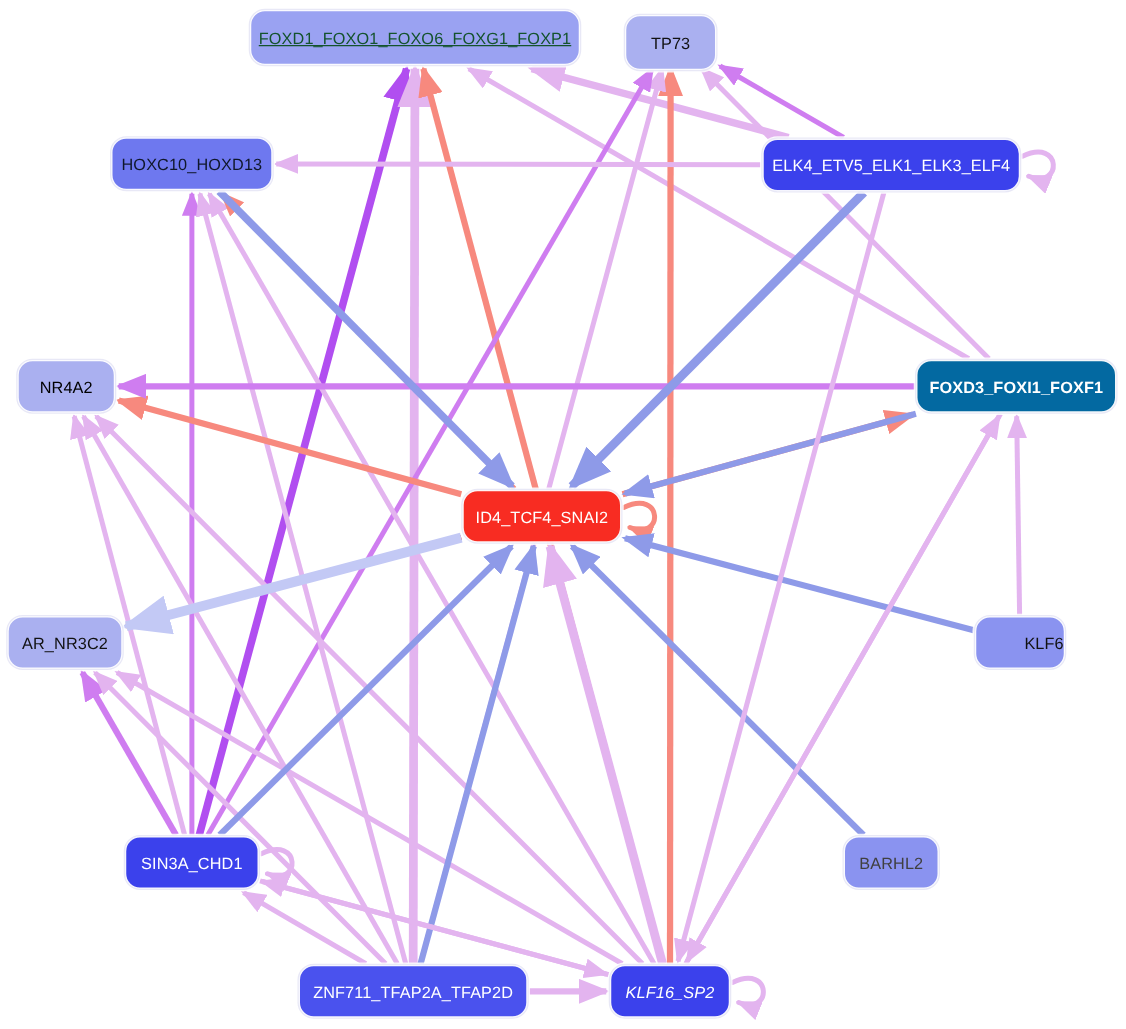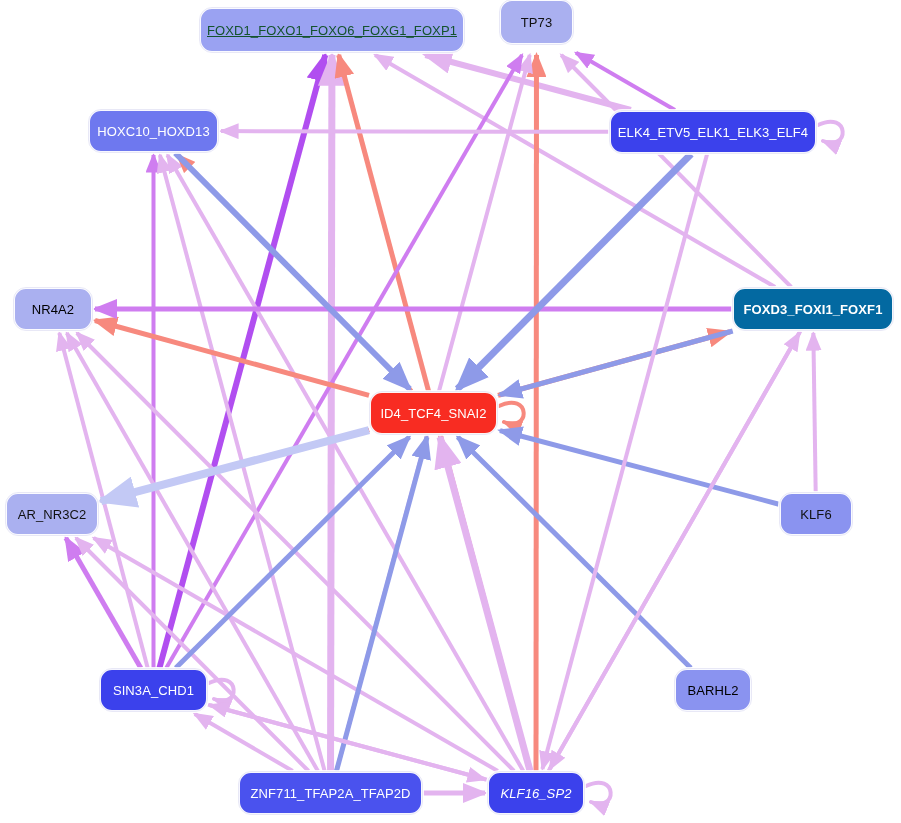--- a/index.html
+++ b/index.html
@@ -98,7 +98,7 @@
       <div class="node" style="left: 200px; top: 8px; width: 264px; height: 44px; background: rgb(154, 162, 242);">
         <span class="node-label" style="color: #14532d; text-decoration: underline;">FOXD1_FOXO1_FOXO6_FOXG1_FOXP1</span>
       </div>
-      <div class="node" style="left: 500px; top: 0; width: 73px; height: 44px; background: rgb(170, 176, 240);">
+      <div class="node" style="left: 500px; top: 12px; width: 73px; height: 44px; background: rgb(170, 176, 240);">
         <span class="node-label" style="color: rgb(17, 17, 17);">TP73</span>
       </div>
       <div class="node" style="left: 89px; top: 110px; width: 129px; height: 42px; background: rgb(110, 120, 239);">

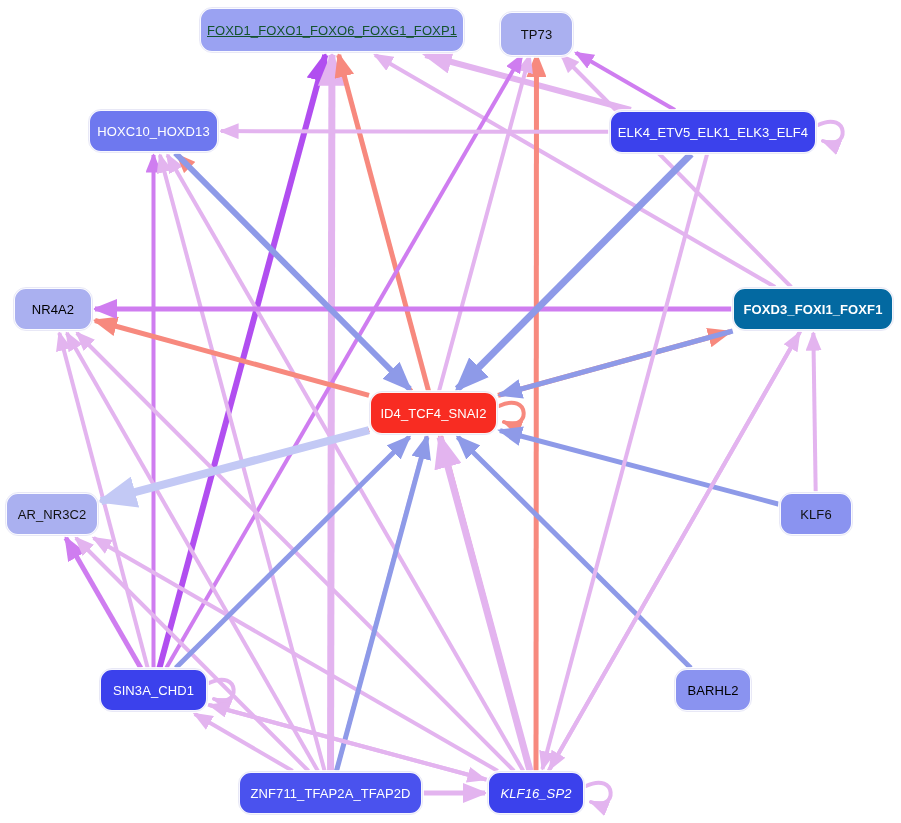--- a/index.html
+++ b/index.html
@@ -102,7 +102,7 @@
         <span class="node-label" style="color: rgb(17, 17, 17);">TP73</span>
       </div>
       <div class="node" style="left: 89px; top: 110px; width: 129px; height: 42px; background: rgb(110, 120, 239);">
-        <span class="node-label" style="color: #ffffff;">HOXC10_HOXD13</span>
+        <span class="node-label" style="color: #0f172a;">HOXC10_HOXD13</span>
       </div>
       <div class="node" style="left: 610px; top: 111px; width: 206px; height: 42px; background: rgb(59, 65, 236);">
         <span class="node-label" style="color: rgb(255, 255, 255);">ELK4_ETV5_ELK1_ELK3_ELF4</span>

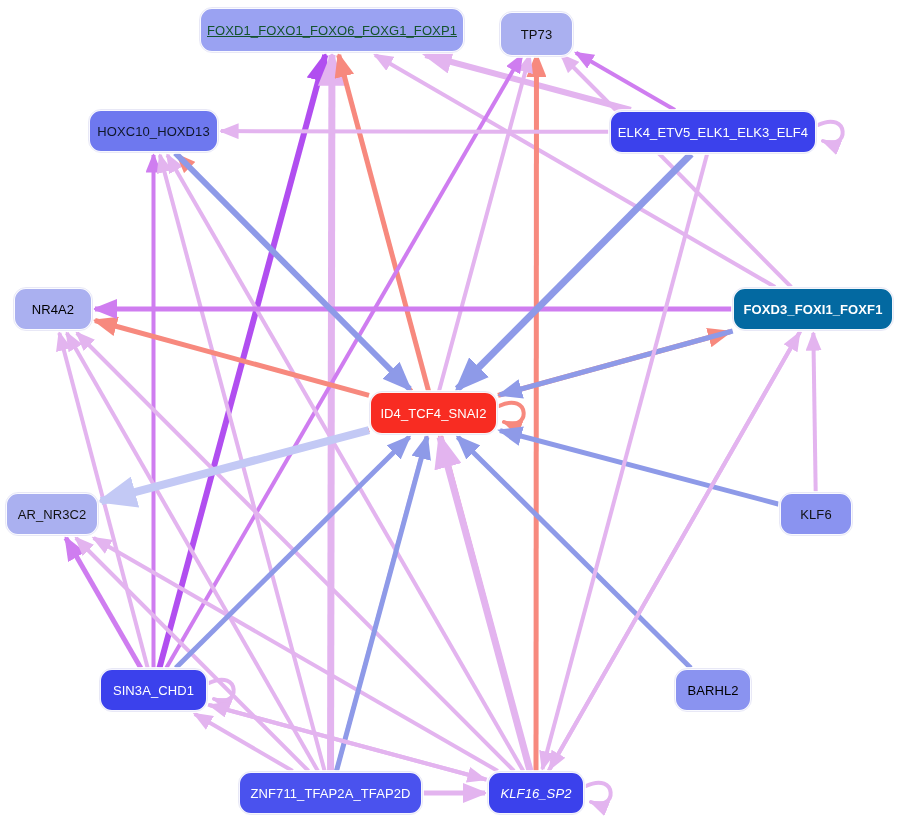--- a/index.html
+++ b/index.html
@@ -119,7 +119,7 @@
       <div class="node" style="left: 6px; top: 493px; width: 92px; height: 42px; background: rgb(170, 176, 240);">
         <span class="node-label" style="color: rgb(17, 17, 17);">AR_NR3C2</span>
       </div>
-      <div class="node" style="left: 780px; top: 493px; width: 72px; height: 42px; background: rgb(138, 147, 240);">
+      <div class="node" style="left: 780px; top: 493px; width: 72px; height: 42px; background: rgb(138, 147, 240); justify-content: flex-end;">
         <span class="node-label" style="color: rgb(17, 17, 17);">KLF6</span>
       </div>
       <div class="node" style="left: 100px; top: 669px; width: 107px; height: 42px; background: rgb(59, 65, 236);">

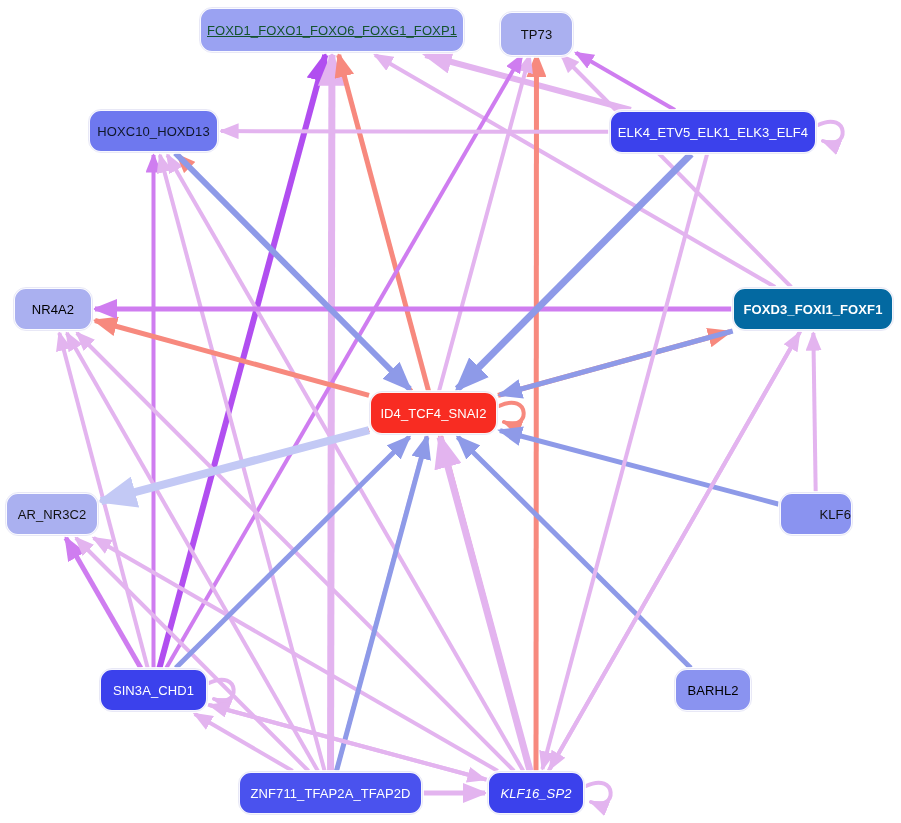--- a/index.html
+++ b/index.html
@@ -126,7 +126,7 @@
         <span class="node-label" style="color: rgb(255, 255, 255);">SIN3A_CHD1</span>
       </div>
       <div class="node" style="left: 675px; top: 669px; width: 76px; height: 42px; background: rgb(138, 147, 240);">
-        <span class="node-label" style="color: #000000;">BARHL2</span>
+        <span class="node-label" style="color: #404040;">BARHL2</span>
       </div>
       <div class="node" style="left: 239px; top: 772px; width: 183px; height: 42px; background: rgb(74, 82, 238);">
         <span class="node-label" style="color: rgb(255, 255, 255);">ZNF711_TFAP2A_TFAP2D</span>

